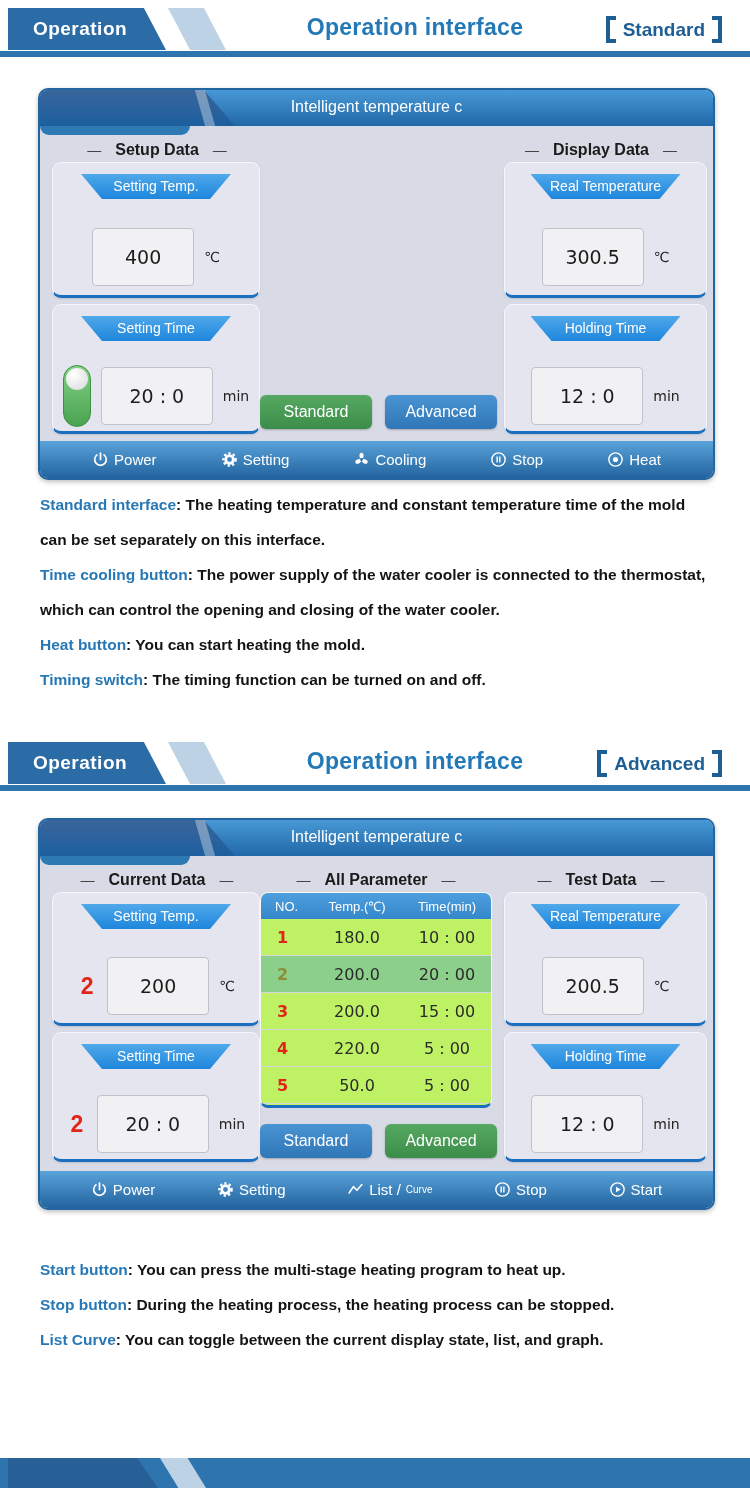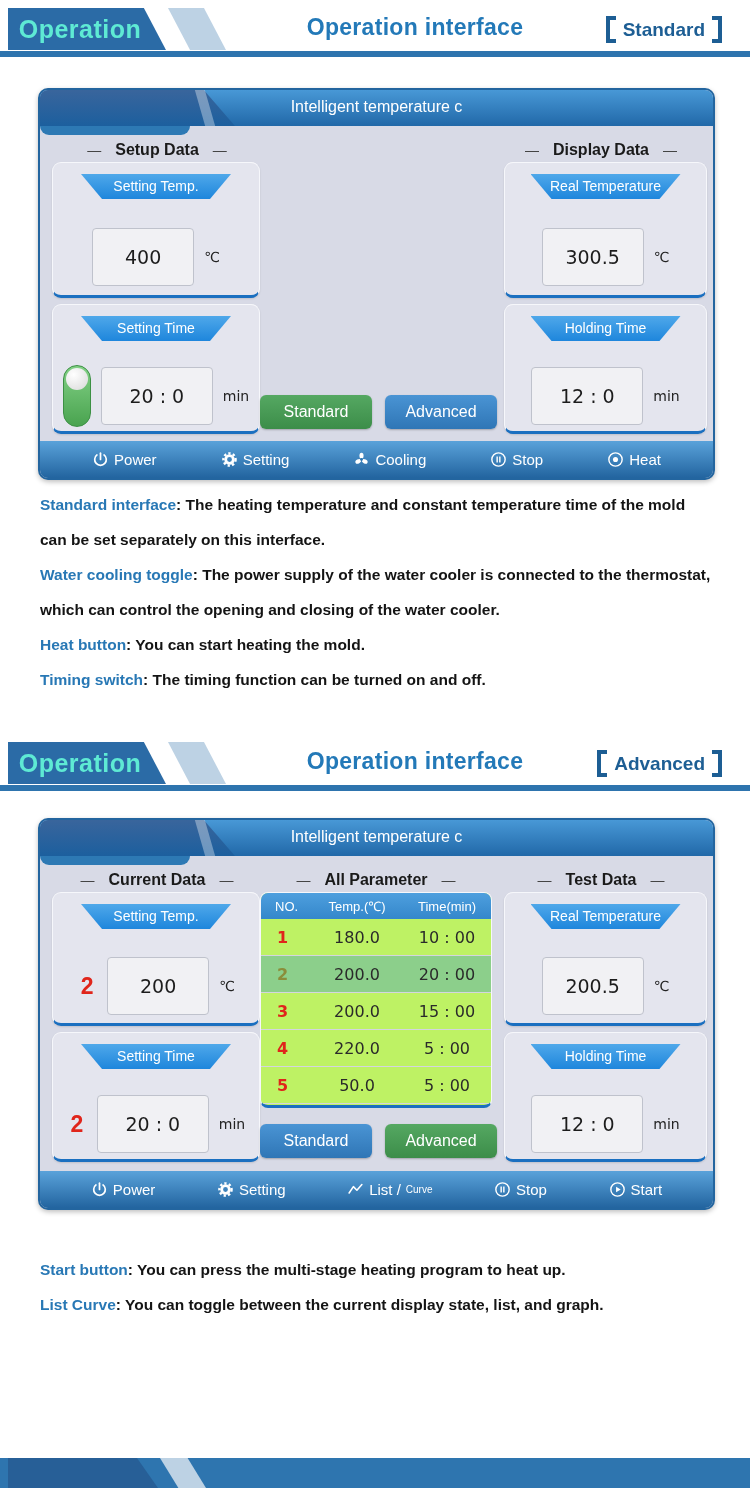--- a/index.html
+++ b/index.html
@@ -16,7 +16,7 @@
     background:#2b6ba6; clip-path:polygon(0 0,86% 0,100% 100%,0 100%);
     display:flex; align-items:center; justify-content:center;
   }
-  .hdr-badge span { color:#5eead4; font-size:25px; font-weight:700; letter-spacing:.5px; padding-right:14px; }
+  .hdr-badge span { color:#ffffff; font-size:19px; font-weight:700; letter-spacing:.5px; padding-right:14px; }
   .hdr-slash {
     position:absolute; left:168px; top:4px; width:58px; height:42px;
     background:#bdd2e4; clip-path:polygon(0 0,62% 0,100% 100%,38% 100%);

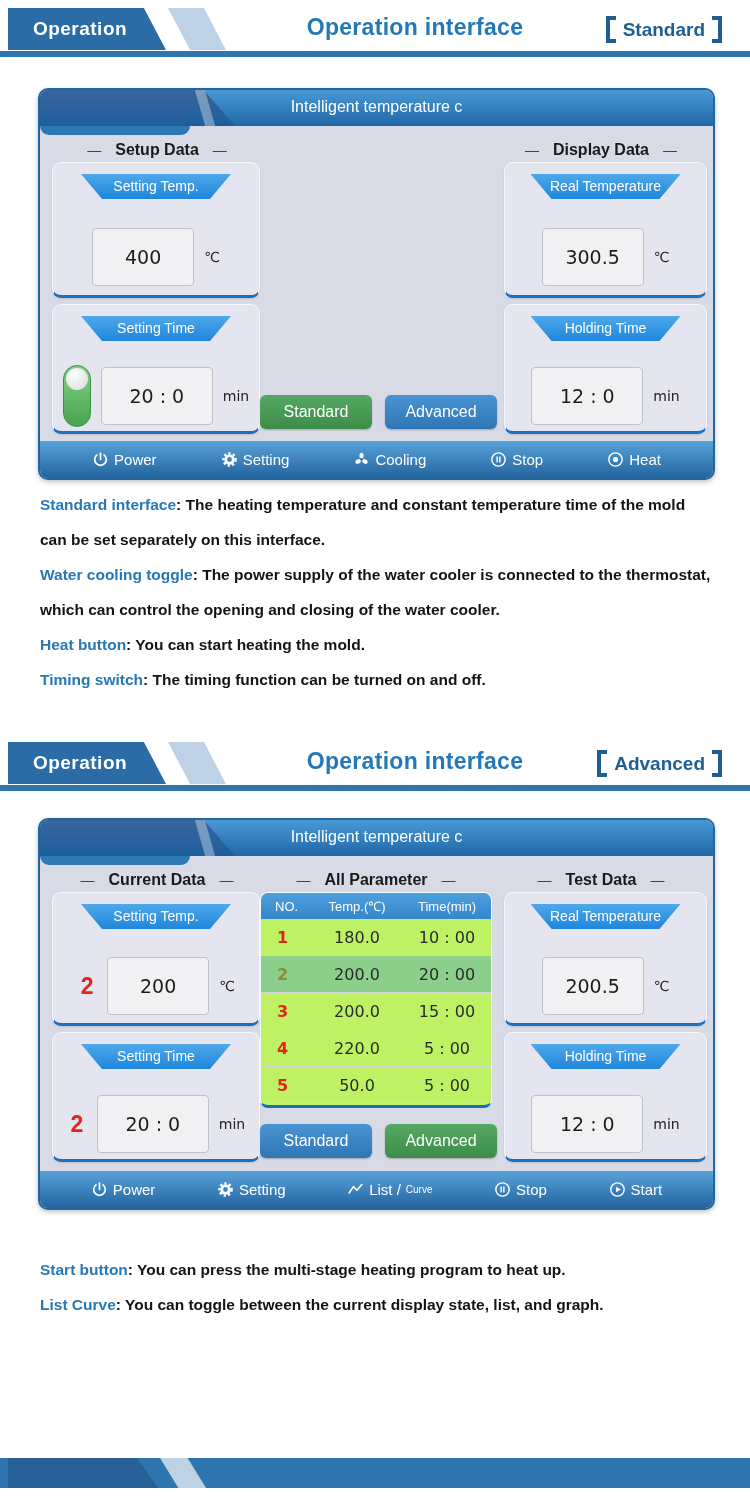--- a/index.html
+++ b/index.html
@@ -260,7 +260,7 @@
 
 <div class="notes" style="top:487px">
     <p><span class="lbl">Standard interface</span>: The heating temperature and constant temperature time of the mold can be set separately on this interface.</p>
-    <p><span class="lbl">Water cooling toggle</span>: The power supply of the water cooler is connected to the thermostat, which can control the opening and closing of the water cooler.</p>
+    <p><span class="lbl">Time cooling button</span>: The power supply of the water cooler is connected to the thermostat, which can control the opening and closing of the water cooler.</p>
     <p><span class="lbl">Heat button</span>: You can start heating the mold.</p>
     <p><span class="lbl">Timing switch</span>: The timing function can be turned on and off.</p>
   </div>

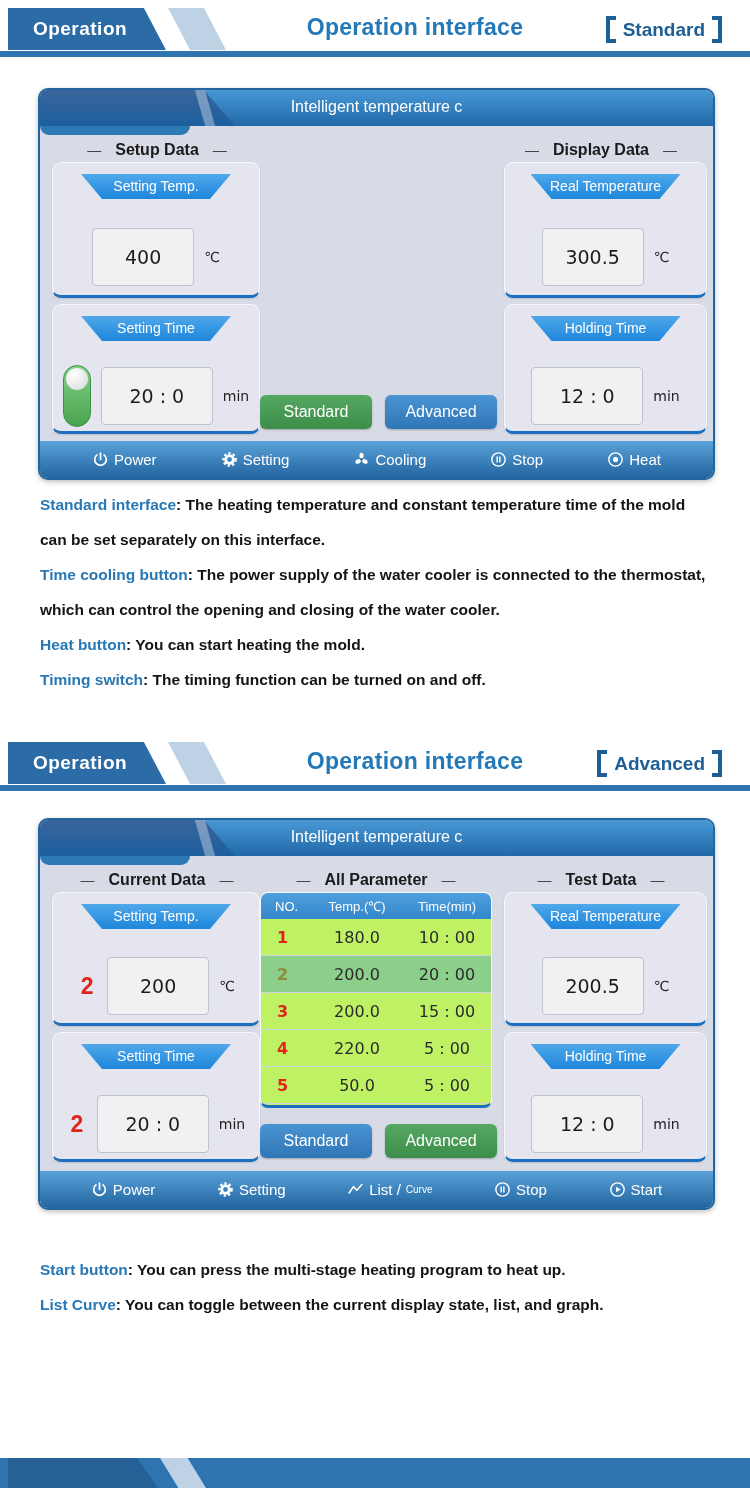--- a/index.html
+++ b/index.html
@@ -405,6 +405,7 @@
 
 <div class="notes" style="top:1252px">
     <p><span class="lbl">Start button</span>: You can press the multi-stage heating program to heat up.</p>
+    <p><span class="lbl">Stop button</span>: During the heating process, the heating process can be stopped.</p>
     <p><span class="lbl">List Curve</span>: You can toggle between the current display state, list, and graph.</p>
   </div>
 

